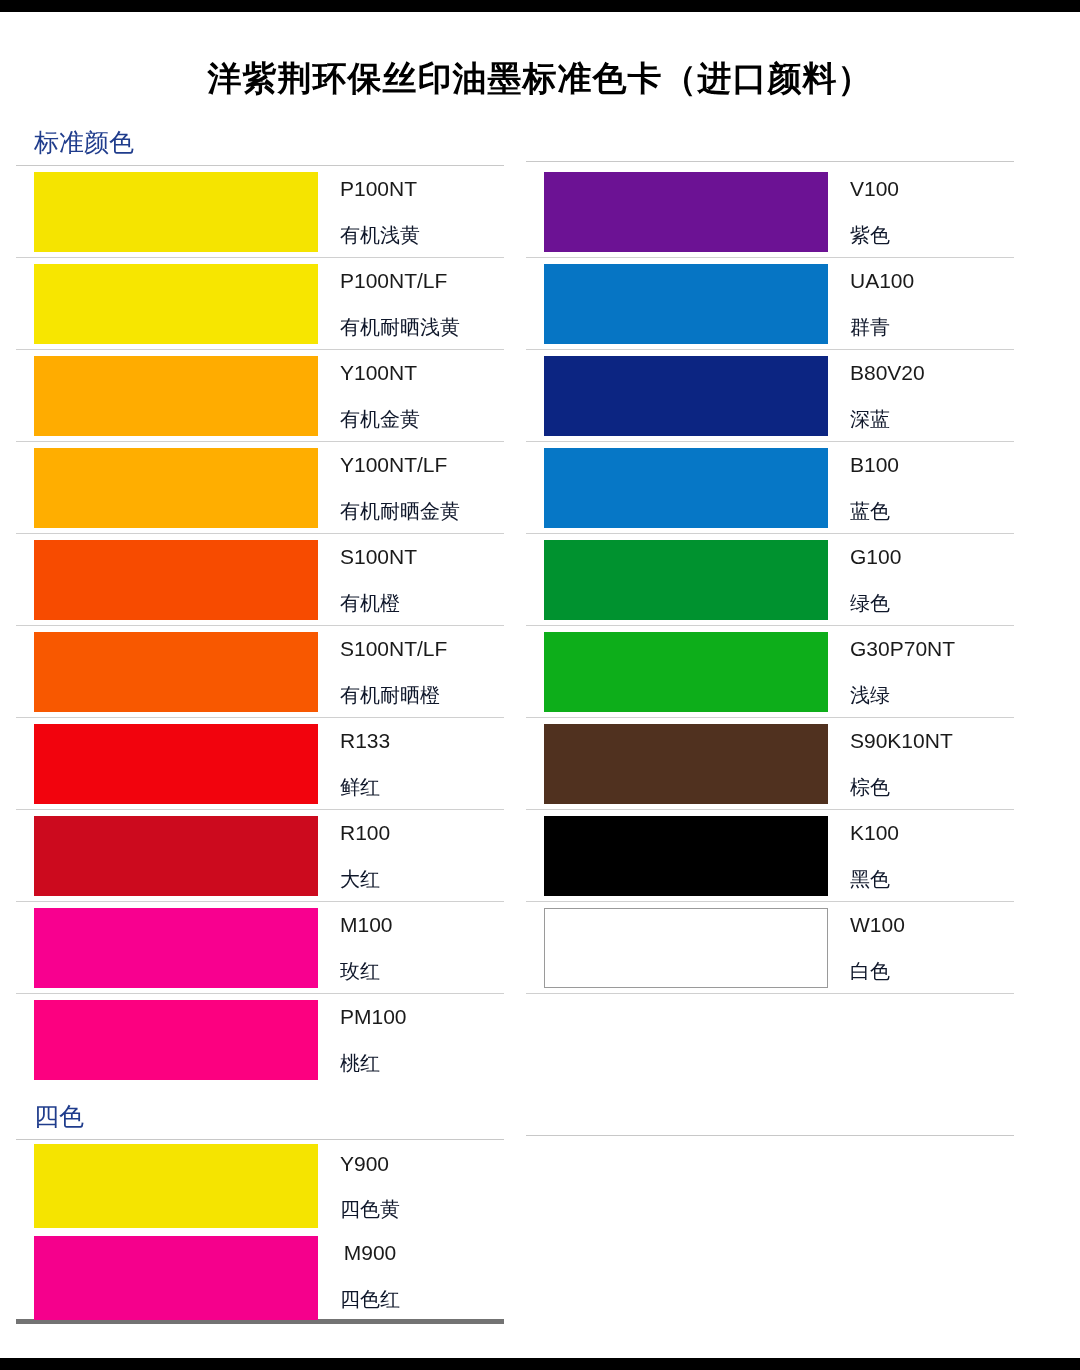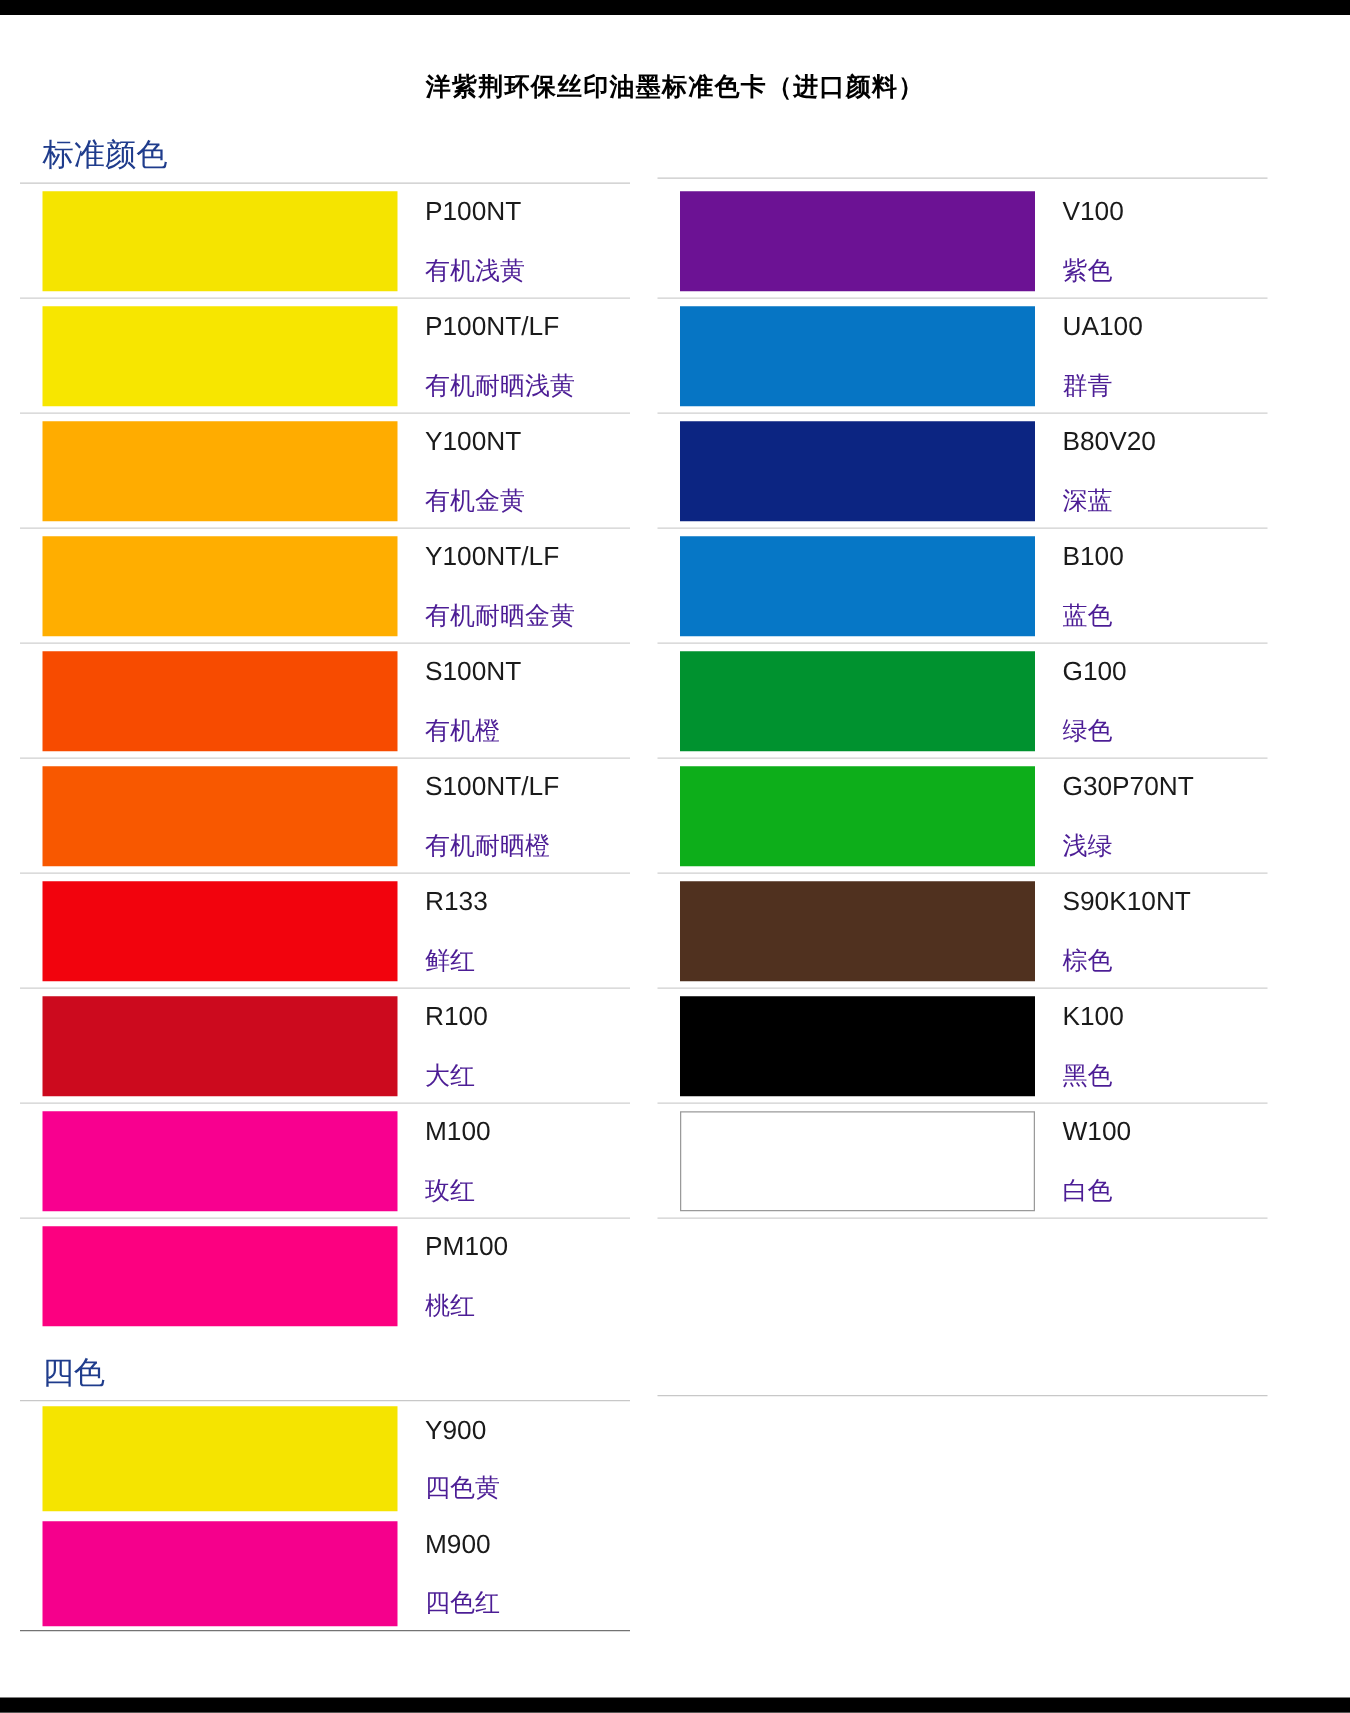--- a/index.html
+++ b/index.html
@@ -36,7 +36,7 @@
   }
   .title {
     text-align: center;
-    font-size: 20px;
+    font-size: 34px;
     font-weight: bold;
     color: #000000;
     letter-spacing: 1px;

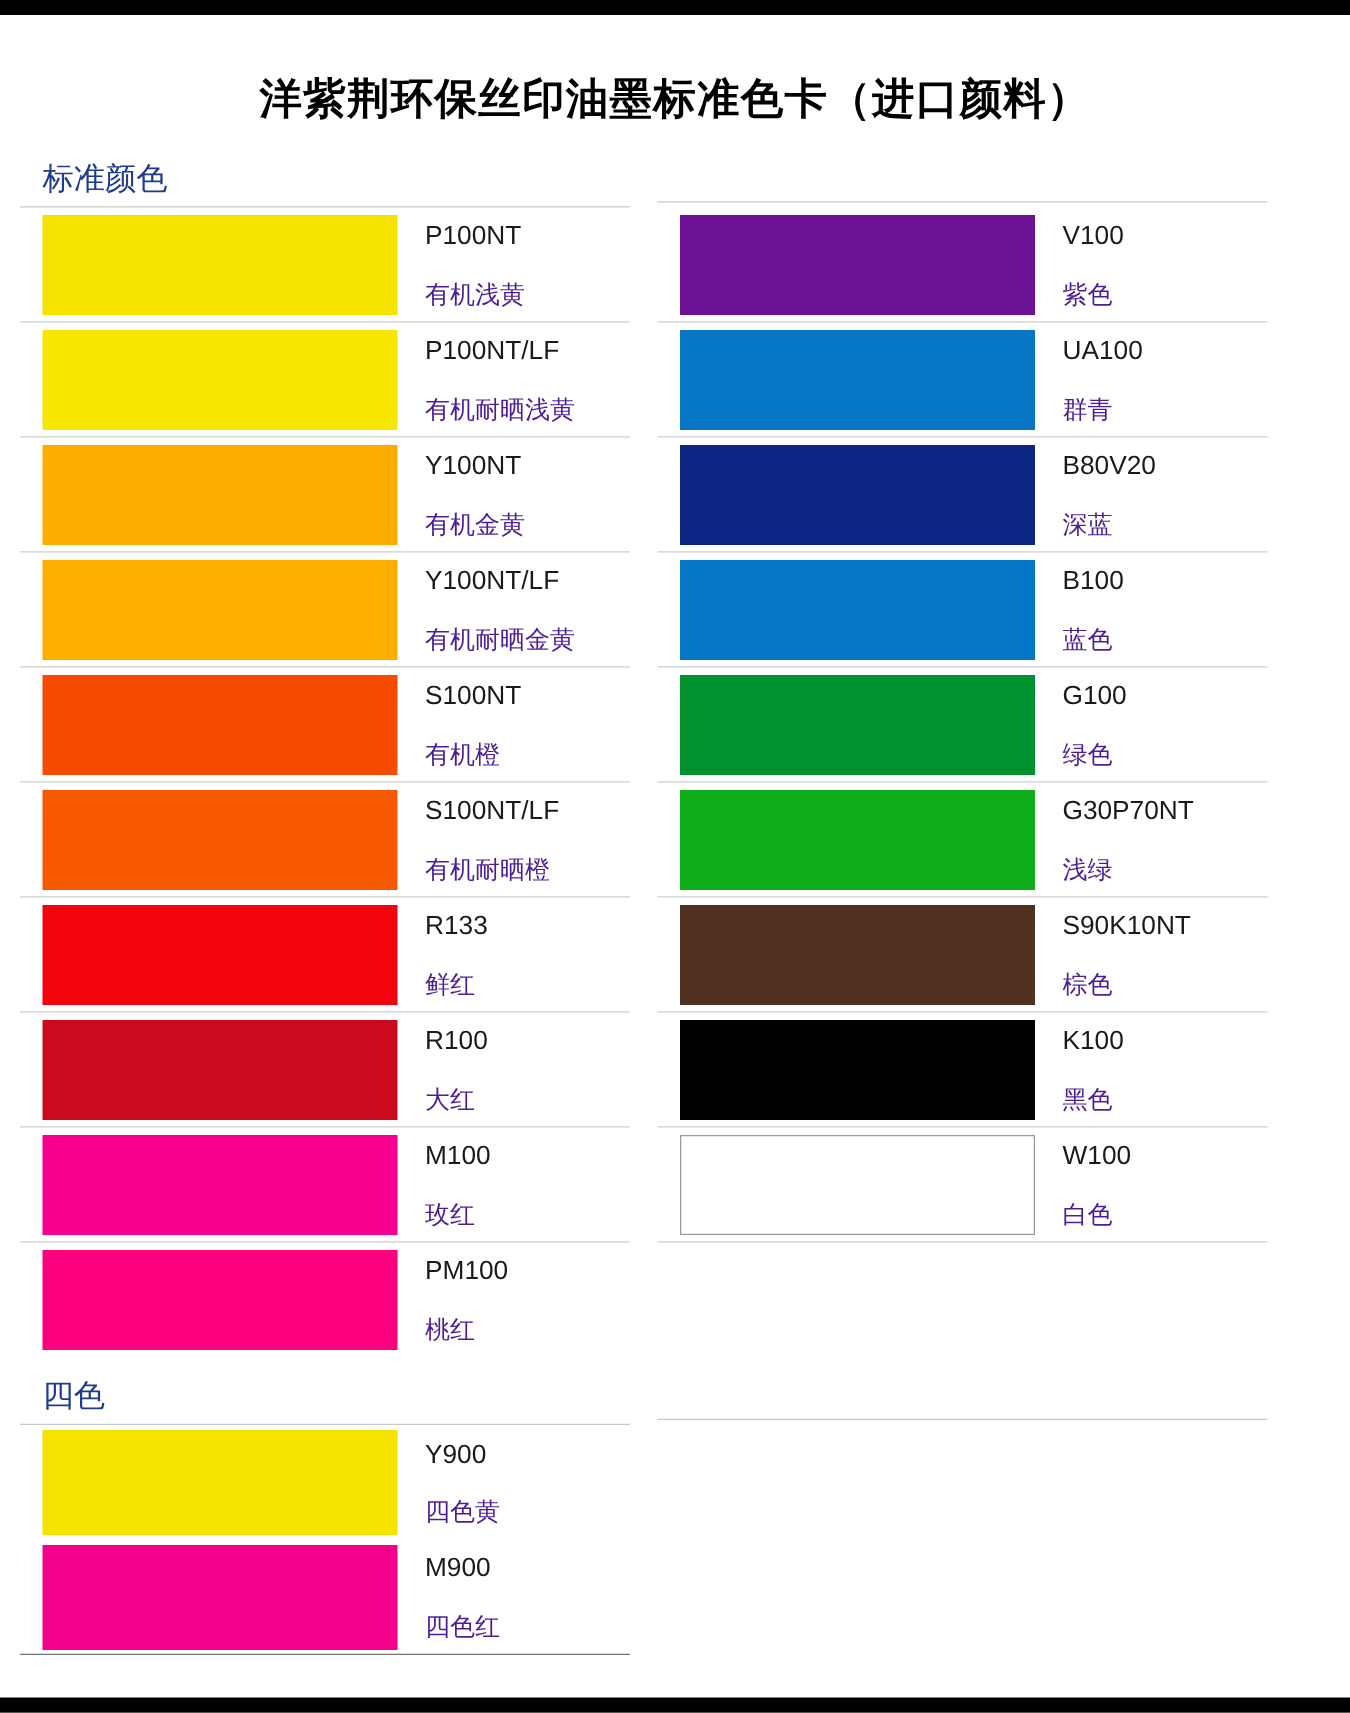--- a/index.html
+++ b/index.html
@@ -116,7 +116,7 @@
   }
   .cname {
     font-size: 20px;
-    color: #4c1d95;
+    color: #0f172a;
     font-family: "DejaVu Sans", "Liberation Sans", sans-serif;
   }
   

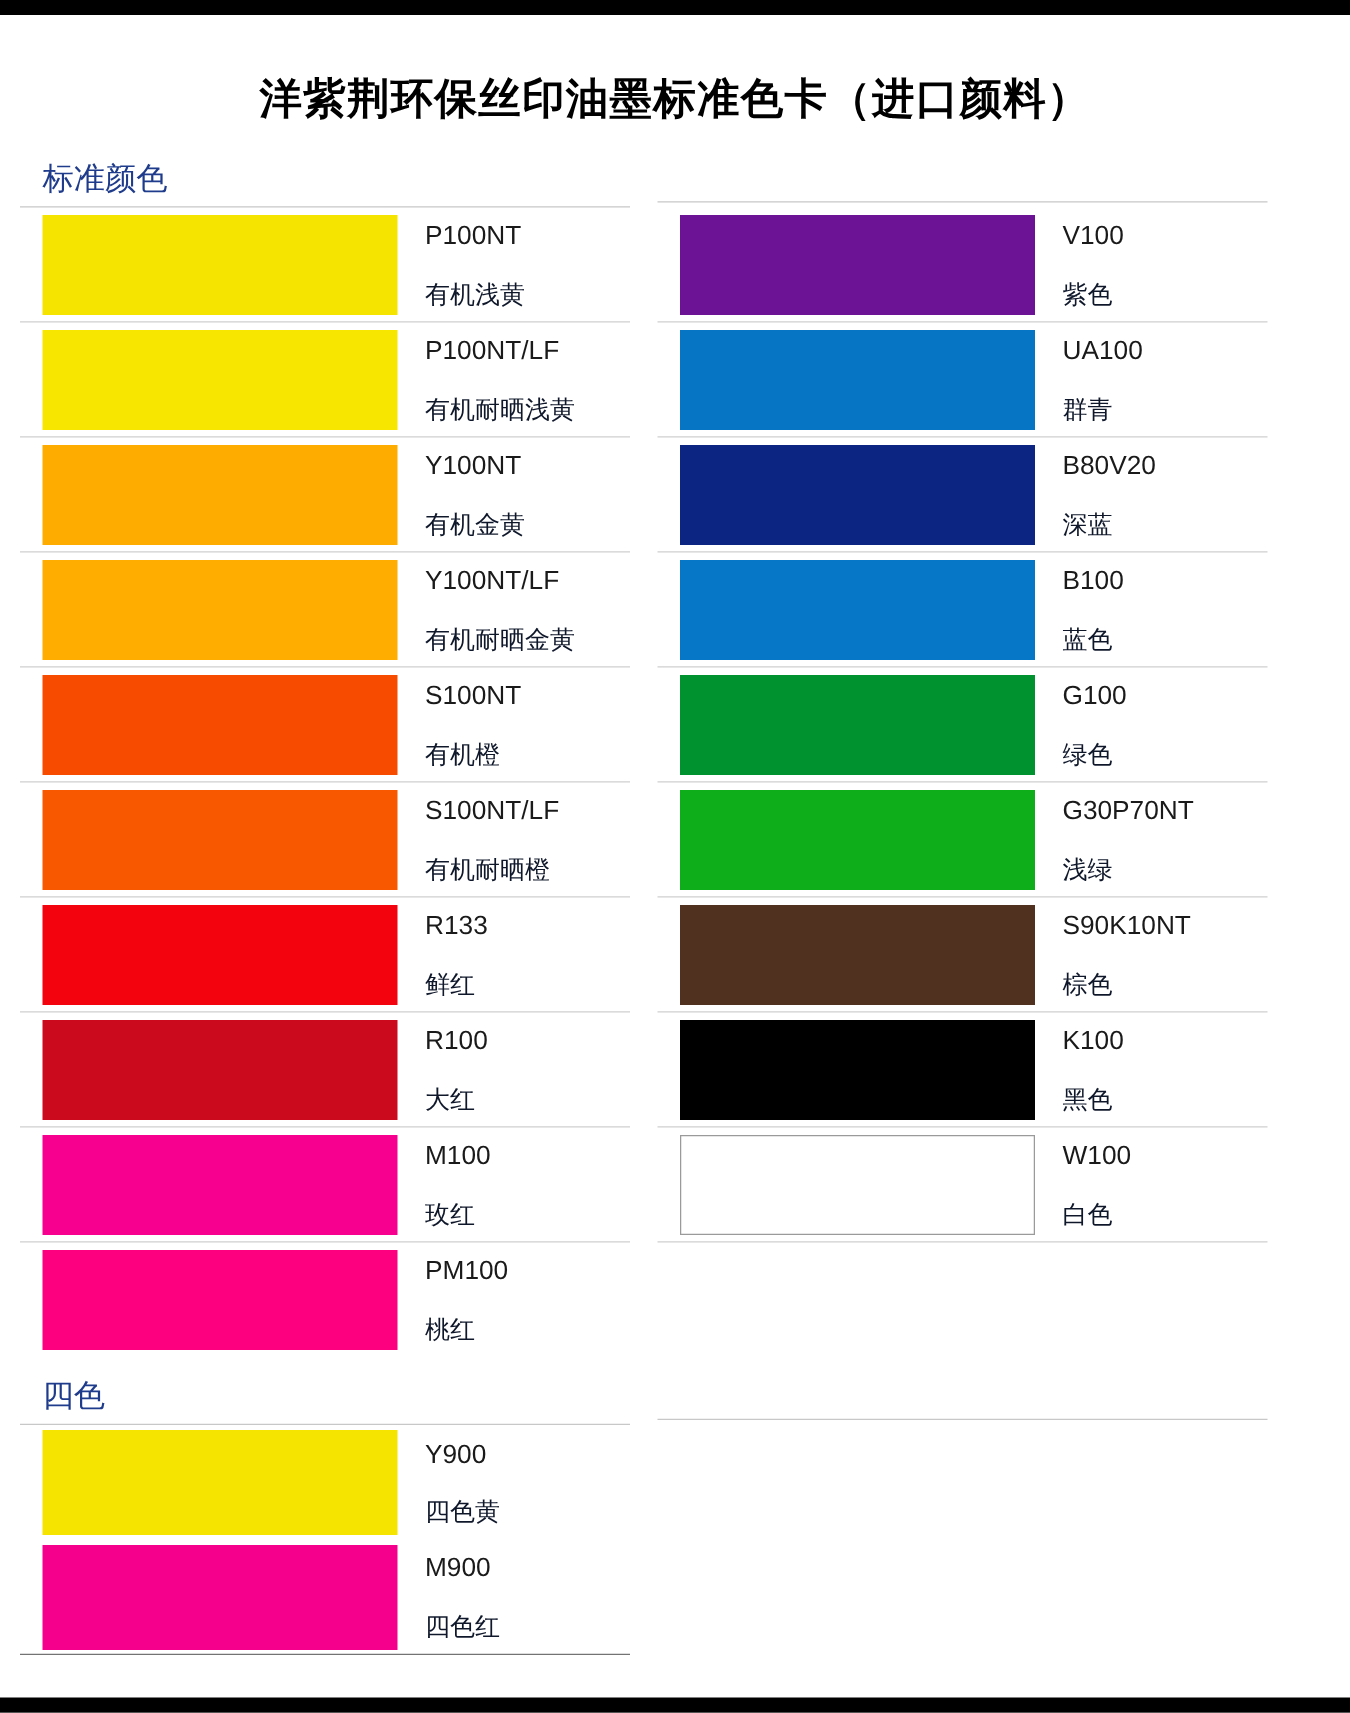--- a/index.html
+++ b/index.html
@@ -127,7 +127,8 @@
     box-sizing: border-box;
   }
   .fc-row.last {
-    border-bottom: 1px solid #737373;
+    border-bottom: 5px solid #737373;
+    text-align: center;
   }
   .fc-swatch {
     width: 284px;

